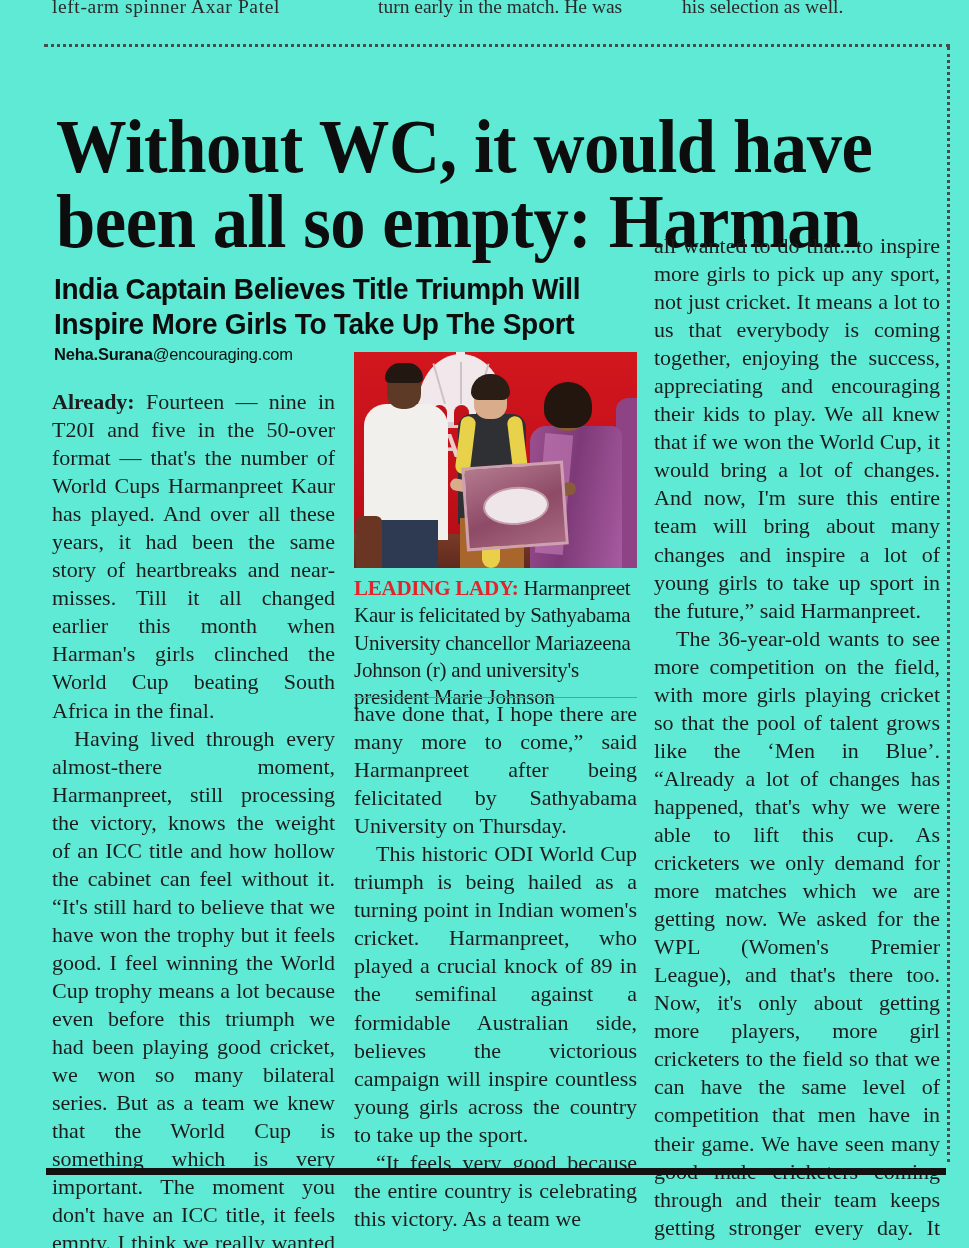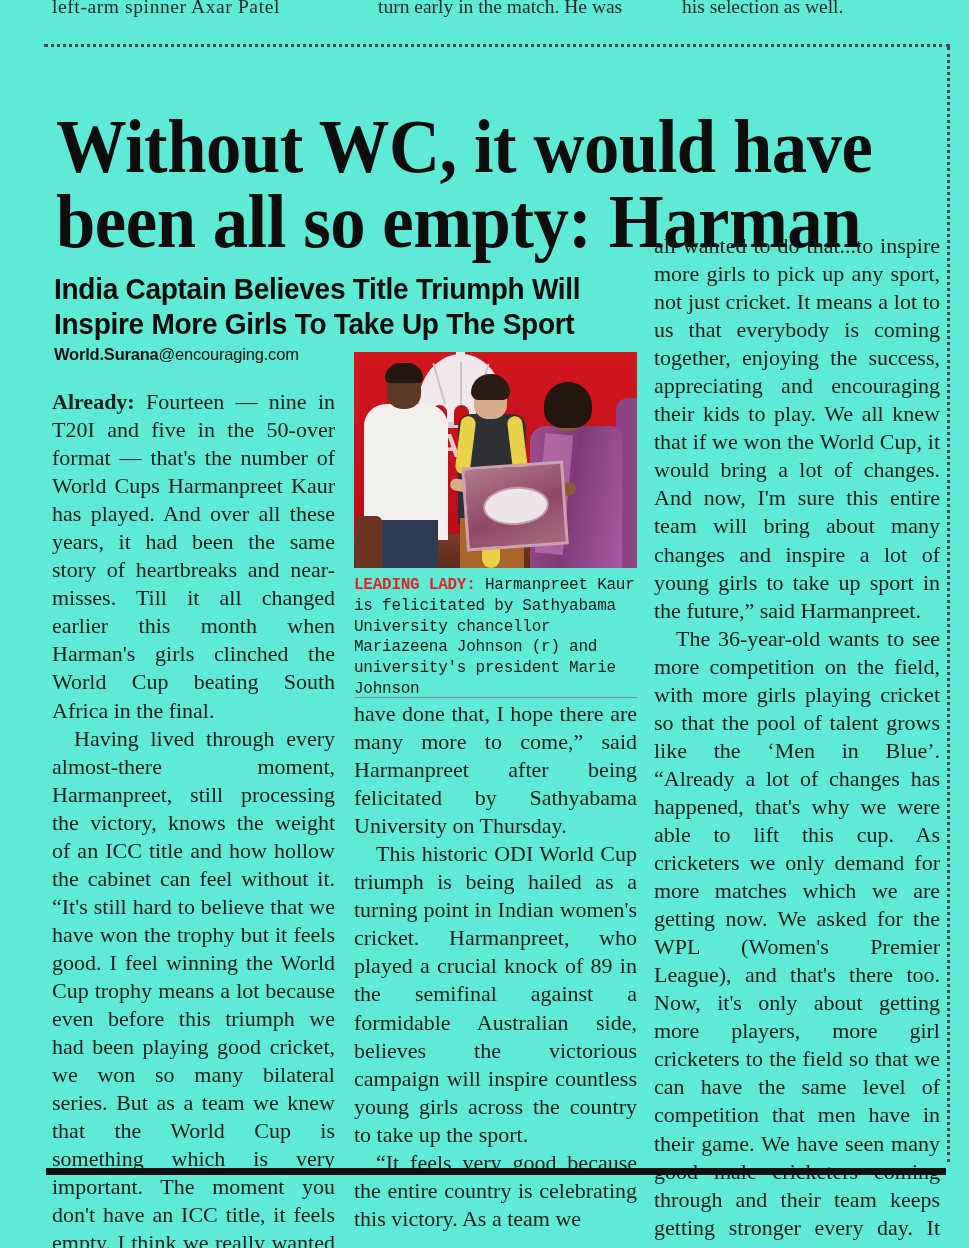--- a/index.html
+++ b/index.html
@@ -419,7 +419,7 @@
   </h2>
 
   <div class="byline">
-    <span class="bl-name">World.Surana</span><span class="bl-domain">@encouraging.com</span>
+    <span class="bl-name">Neha.Surana</span><span class="bl-domain">@encouraging.com</span>
   </div>
 
   <div class="col" id="col1">

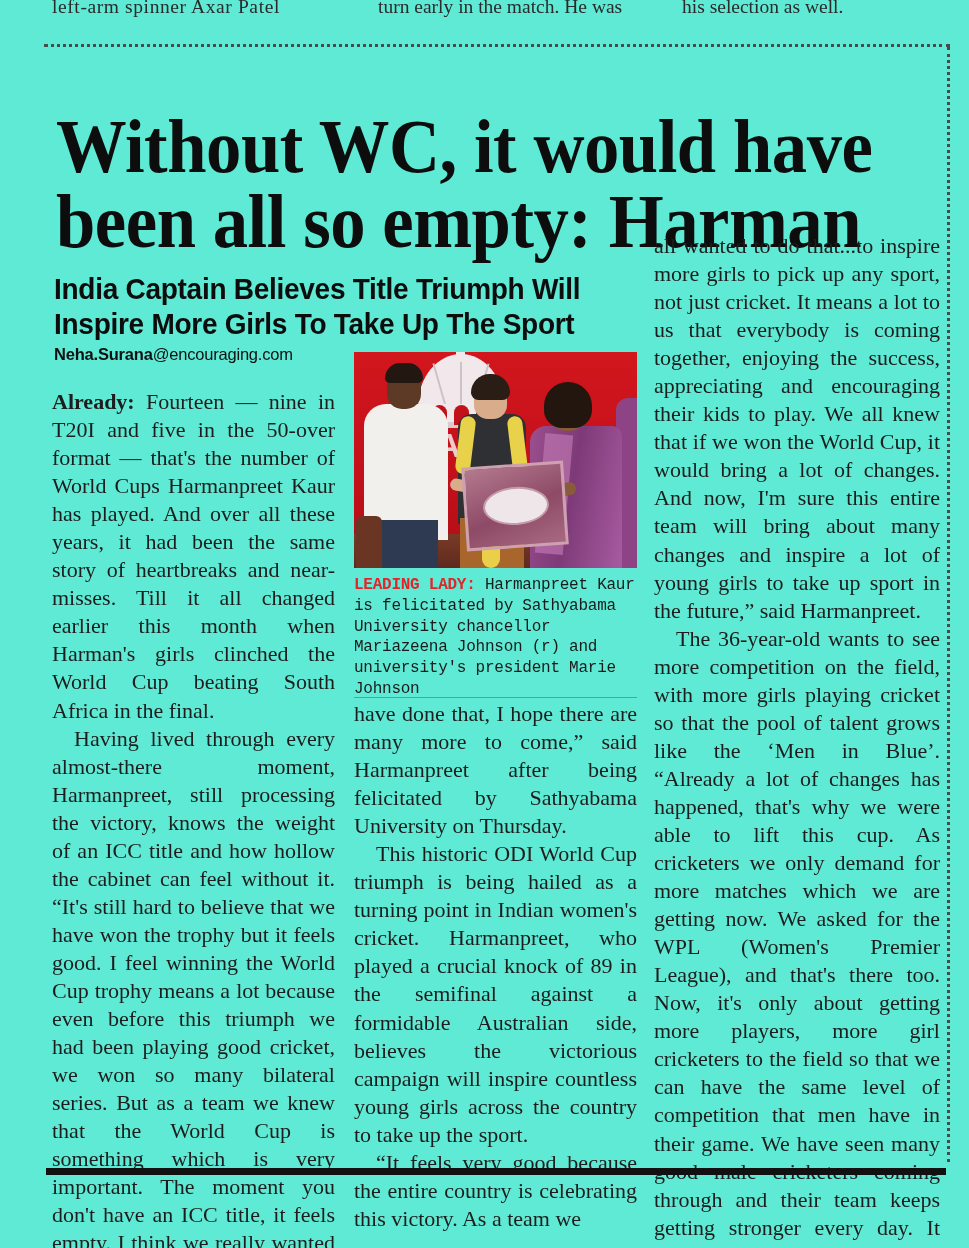--- a/index.html
+++ b/index.html
@@ -374,8 +374,8 @@
     left: 354px;
     top: 575px;
     width: 283px;
-    font-family: Liberation Mono, monospace;
-    font-size: 16px;
+    font-family: Liberation Serif, serif;
+    font-size: 21px;
     line-height: 1.30;
     color: #1b1b1b;
     letter-spacing: -0.25px;

